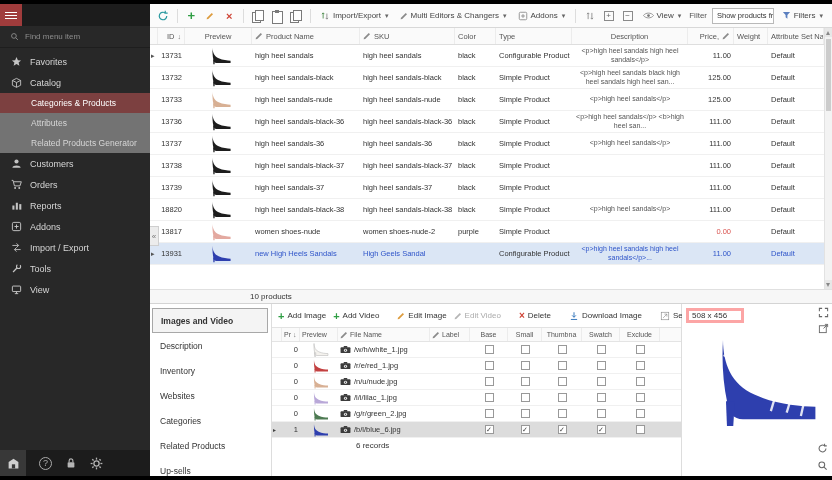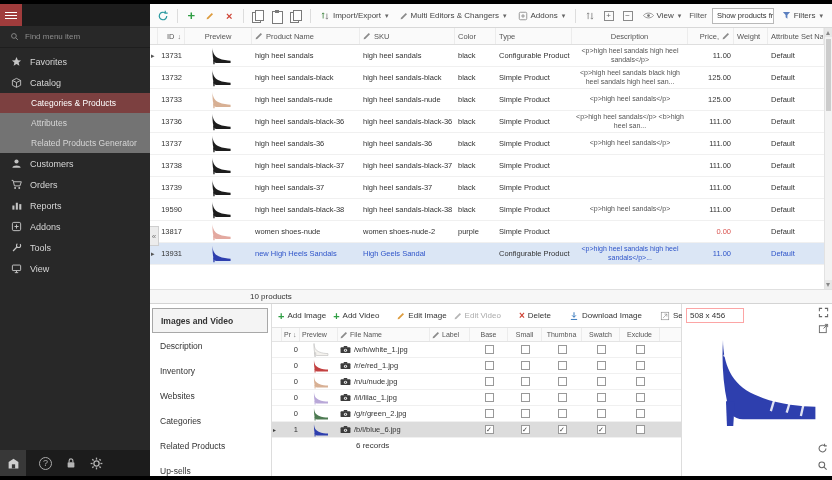--- a/index.html
+++ b/index.html
@@ -484,7 +484,7 @@
   </div>
         <div class="prow pgrid">
     <div class="c exp"></div>
-    <div class="c id">19590</div>
+    <div class="c id">18820</div>
     <div class="c prev">
       <svg class="shoe" viewBox="0 0 40 28">
         <path class="sp" d="M10 1 C10 8 12.5 14.5 19.5 17.5 C26 20.5 33 21 38 21.2 L38 25 L16 25 C13.2 25 11.8 23 11.3 20 C10 14 9.6 7 10 1 Z" fill="#1d1d1d"></path>

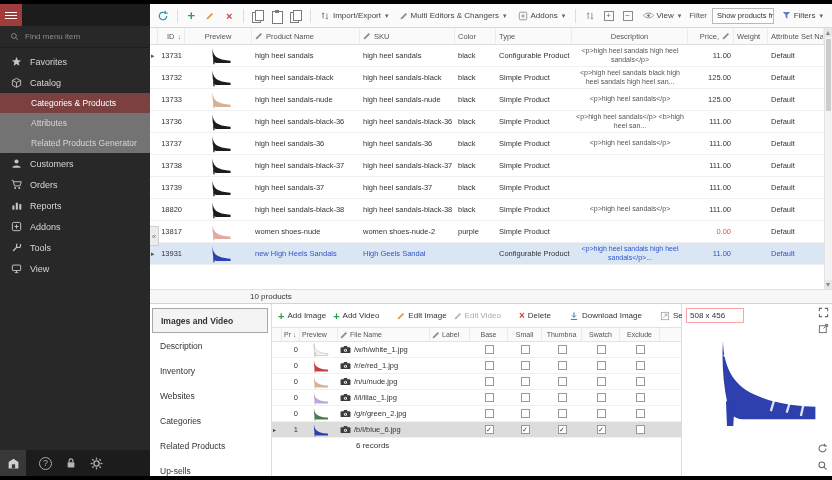--- a/index.html
+++ b/index.html
@@ -182,6 +182,13 @@
             <path d="M8 5v6M5 8h6" stroke="#c4c4c4" stroke-width="1.4"></path>
           </svg>
         <span>Addons</span>
+      </div>
+      <div class="nv">
+        <svg viewBox="0 0 16 16">
+            <path d="M2 5h9M8 2l3 3-3 3" fill="none" stroke="#c4c4c4" stroke-width="1.3"></path>
+            <path d="M14 11H5M8 8l-3 3 3 3" fill="none" stroke="#c4c4c4" stroke-width="1.3"></path>
+          </svg>
+        <span>Import / Export</span>
       </div>
       <div class="nv">
         <svg viewBox="0 0 16 16">

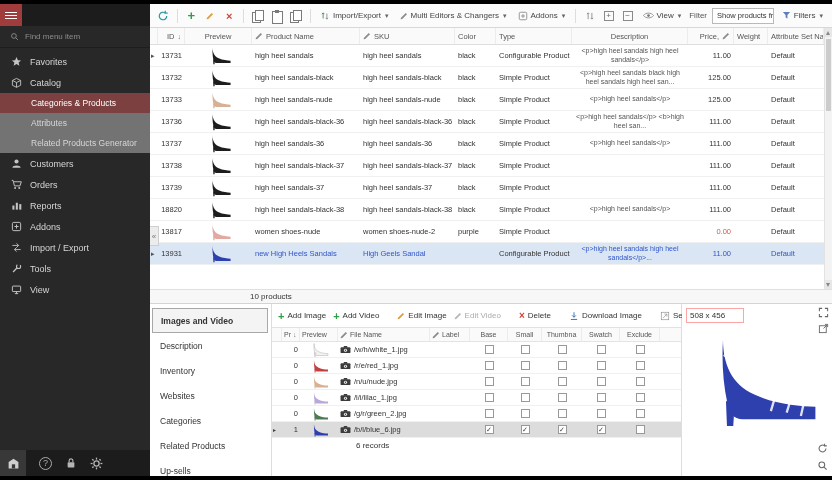--- a/index.html
+++ b/index.html
@@ -103,7 +103,7 @@
 
   
   .preview{width:150px;position:relative;background:#fff;}
-  .psize{position:absolute;left:4px;top:4px;width:58px;height:15px;border:1px solid #fca5a5;font-size:8px;padding:0 3px;color:#333;font-family:"Liberation Sans",sans-serif;background:#fff;}
+  .psize{position:absolute;left:4px;top:4px;width:58px;height:15px;border:3px solid #fca5a5;font-size:8px;padding:0 3px;color:#333;font-family:"Liberation Sans",sans-serif;background:#fff;}
   .picon{position:absolute;cursor:pointer;display:flex;}
   .picon svg{width:11px;height:11px;}
   .pexpand{right:3px;top:3px;} .pext{right:3px;top:19px;}

